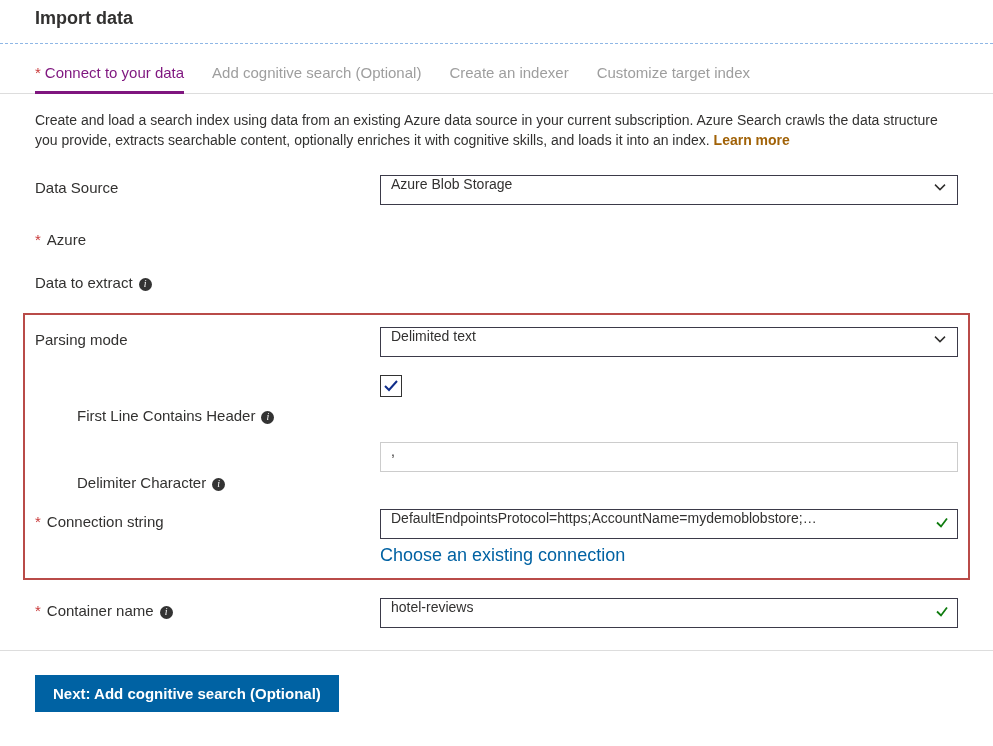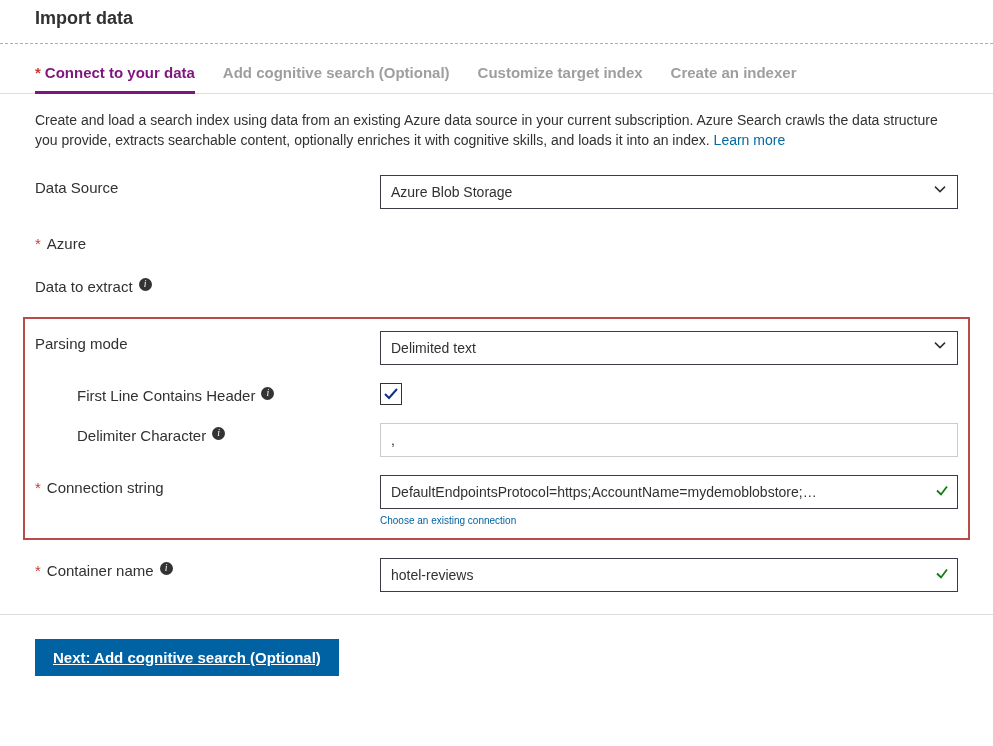--- a/index.html
+++ b/index.html
@@ -28,7 +28,6 @@
     border-bottom: 1px solid #ddd;
     margin-top: 12px;
     gap: 28px;
-    font-weight: bold;
   }
   .tab {
     font-size: 15px;

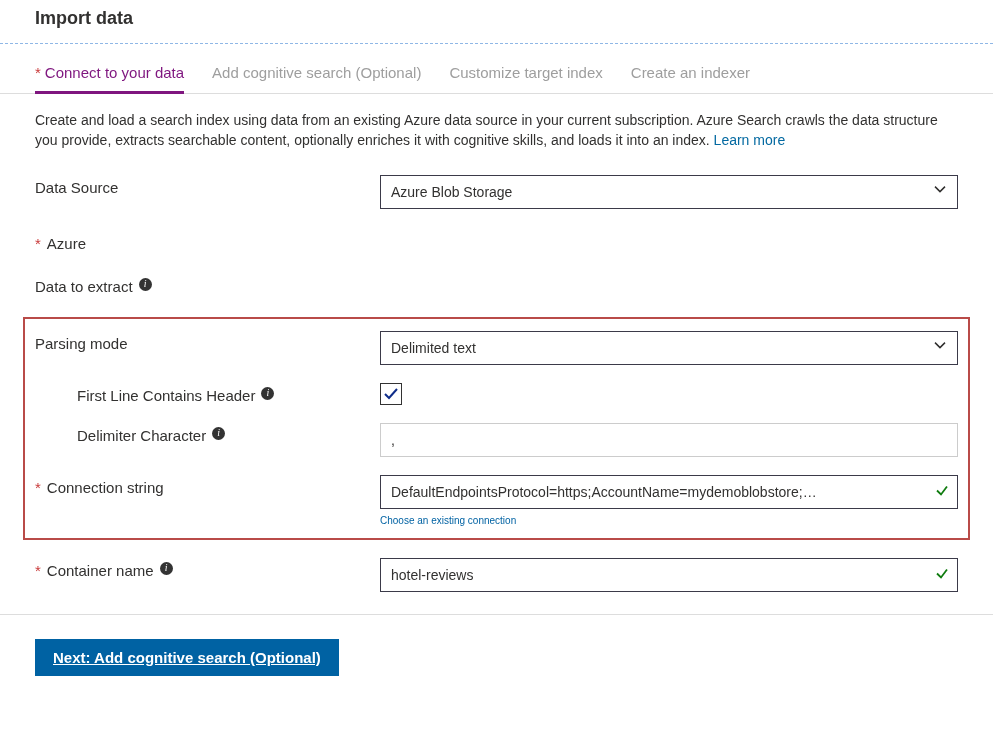--- a/index.html
+++ b/index.html
@@ -158,8 +158,8 @@
 <div class="tabs">
   <div class="tab active"><span class="req">*</span><span>Connect to your data</span></div>
   <div class="tab"><span>Add cognitive search (Optional)</span></div>
+  <div class="tab"><span>Create an indexer</span></div>
   <div class="tab"><span>Customize target index</span></div>
-  <div class="tab"><span>Create an indexer</span></div>
 </div>
 
 <div class="description">

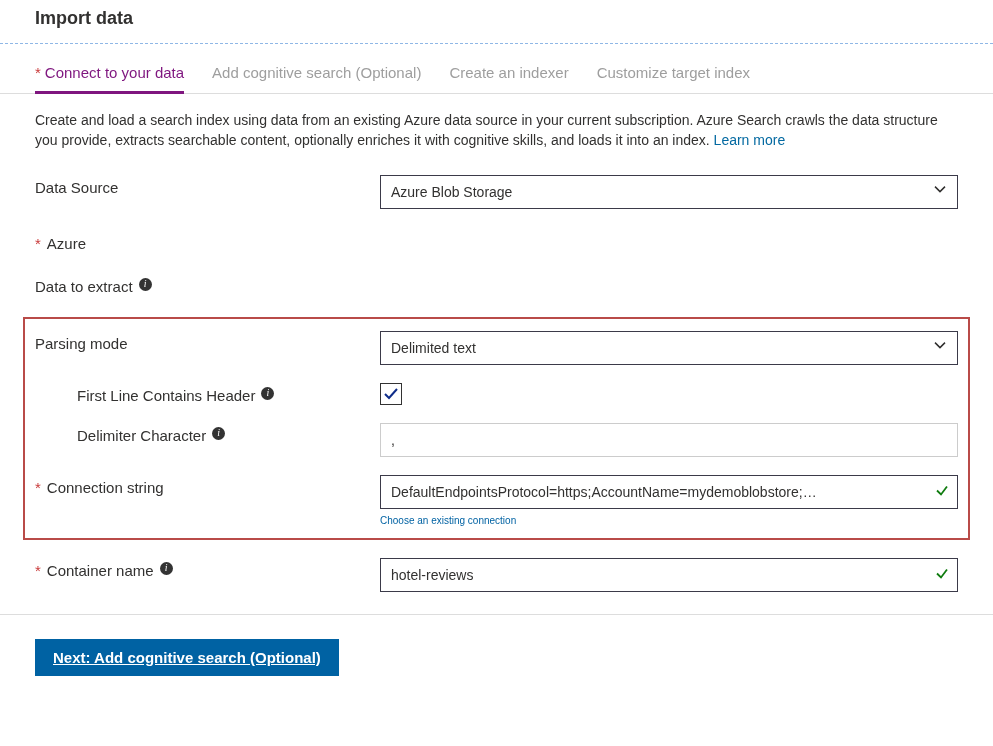--- a/index.html
+++ b/index.html
@@ -48,7 +48,7 @@
     line-height: 1.45;
     color: #323130;
   }
-  .description .link { color: #0369a1; cursor: pointer; }
+  .description .link { color: #a16207; cursor: pointer; font-weight: bold; }
   .form {
     padding: 24px 35px 0 35px;
   }

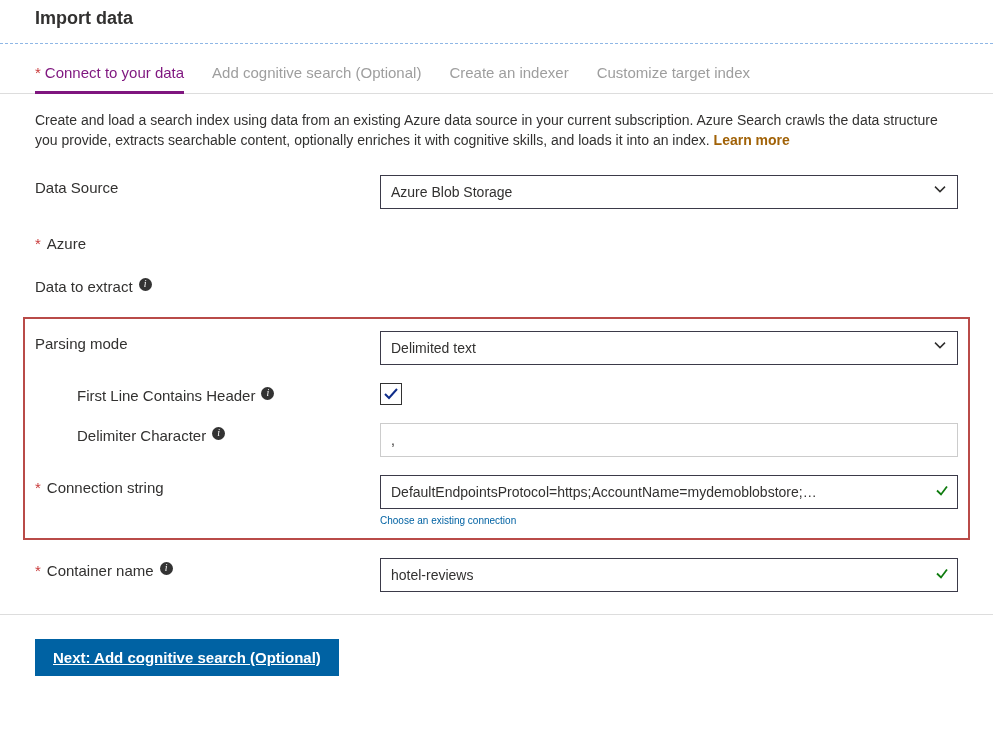--- a/index.html
+++ b/index.html
@@ -64,7 +64,7 @@
     color: #323130;
     padding-top: 4px;
     display: flex;
-    align-items: flex-start;
+    align-items: flex-end;
   }
   .label .req { color: #c93a3a; margin-right: 6px; }
   .label.indent { padding-left: 42px; }

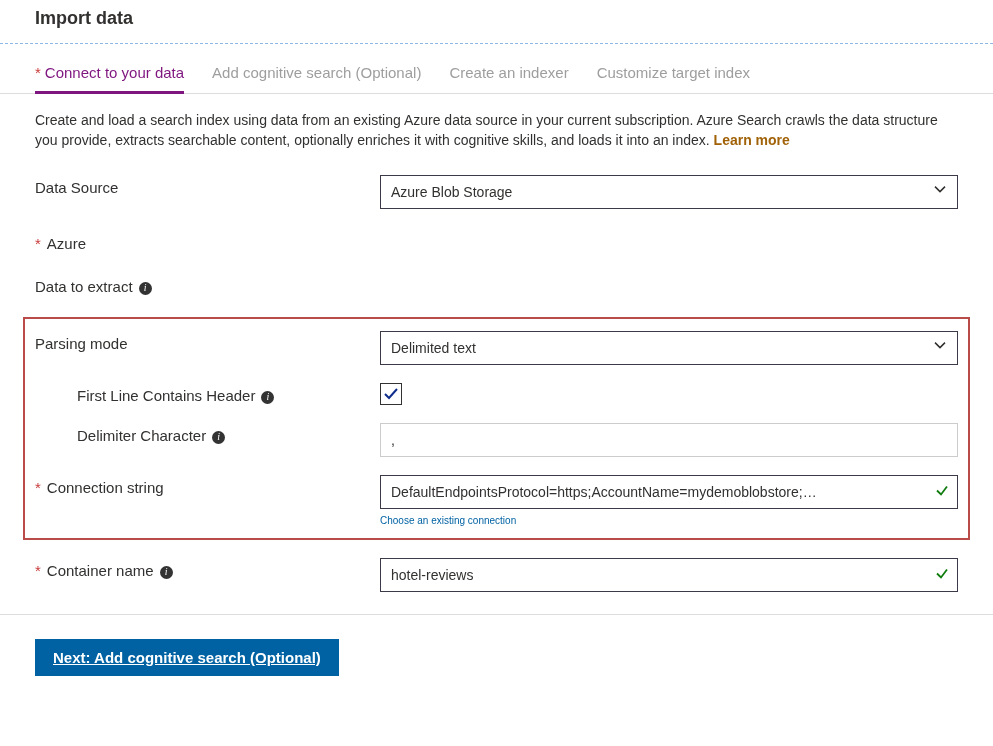--- a/index.html
+++ b/index.html
@@ -89,13 +89,12 @@
   .select, .textinput {
     width: 100%;
     height: 30px;
-    padding: 16px 10px;
+    padding: 0 10px;
     font-size: 14px;
     border: 1px solid #3b3a49;
     background: #fff;
     position: relative;
     display: flex;
-    align-items: center;
   }
   .select { cursor: pointer; padding-right: 30px; position: relative; }
   .select .caret {

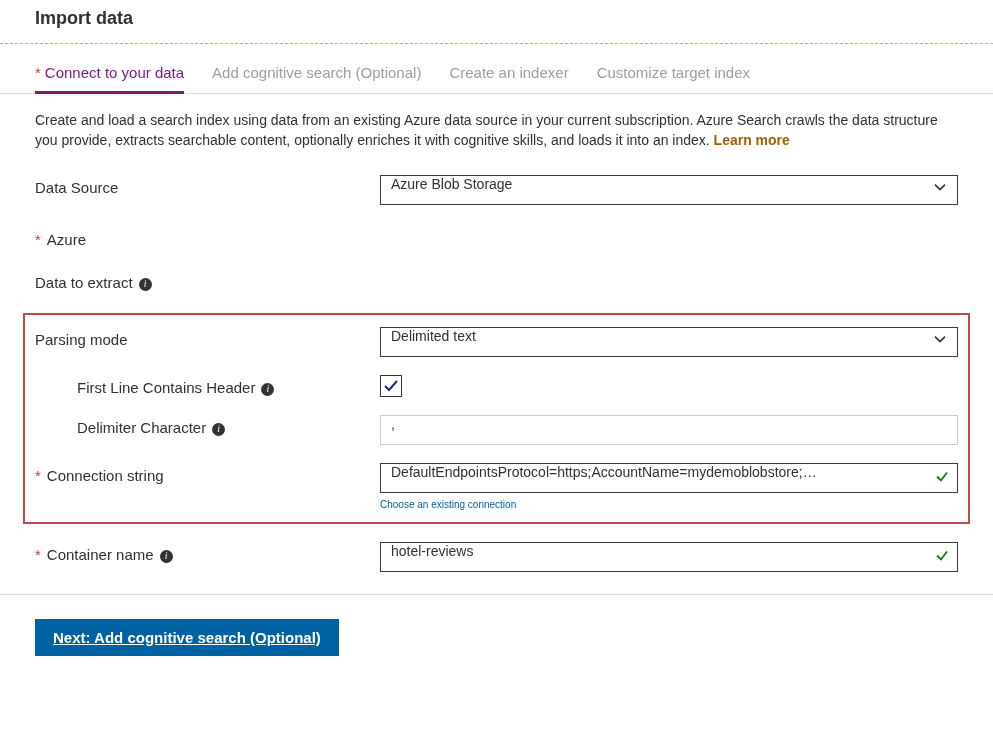--- a/index.html
+++ b/index.html
@@ -67,7 +67,7 @@
     align-items: flex-end;
   }
   .label .req { color: #c93a3a; margin-right: 6px; }
-  .label.indent { padding-left: 42px; }
+  .label.indent { padding-left: 42px; margin-top: 28px; }
   .info-icon {
     display: inline-flex;
     align-items: center;

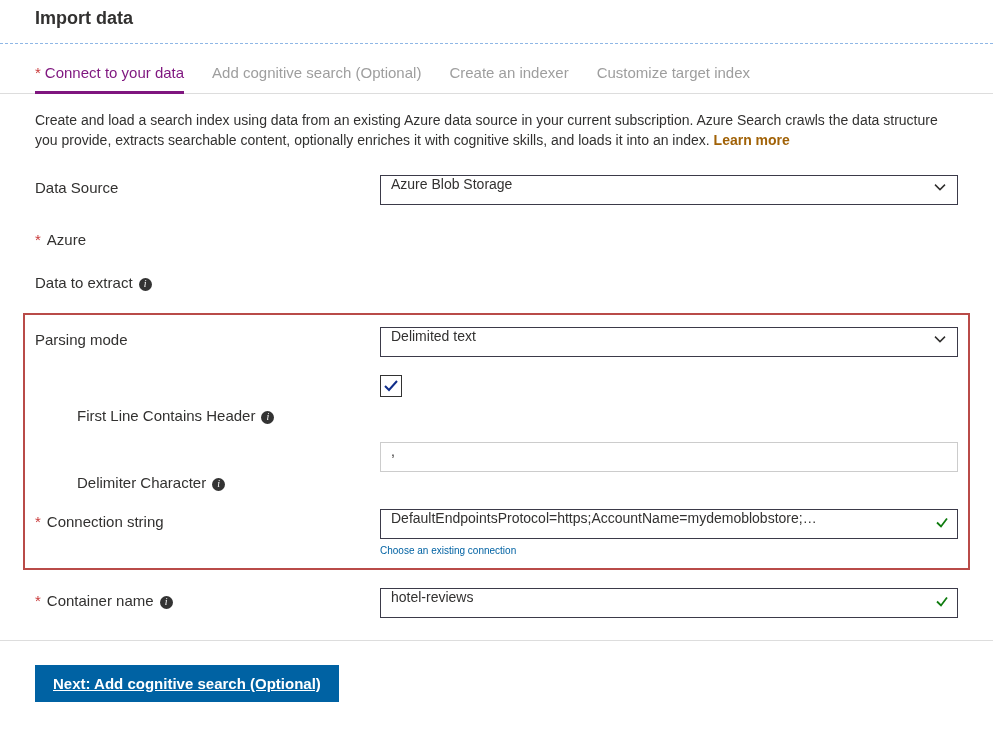--- a/index.html
+++ b/index.html
@@ -128,7 +128,7 @@
     margin: 0 -12px 18px -12px;
   }
   .highlight-box .row { margin-bottom: 18px; }
-  .sublink { color: #0062a3; font-size: 10px; margin-top: 6px; cursor: pointer; }
+  .sublink { color: #0062a3; font-size: 18px; margin-top: 6px; cursor: pointer; }
   .footer-divider {
     border: none;
     border-top: 1px solid #ddd;

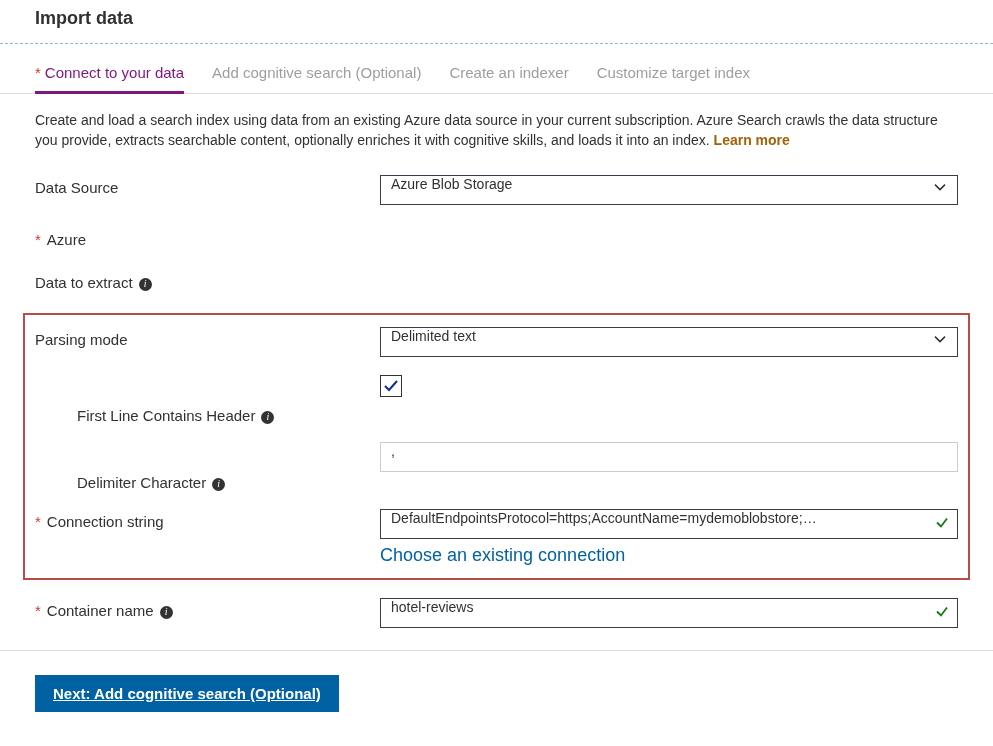--- a/index.html
+++ b/index.html
@@ -143,7 +143,6 @@
     font-weight: 600;
     padding: 10px 18px;
     cursor: pointer;
-    text-decoration: underline;
   }
 </style>
 </head>

